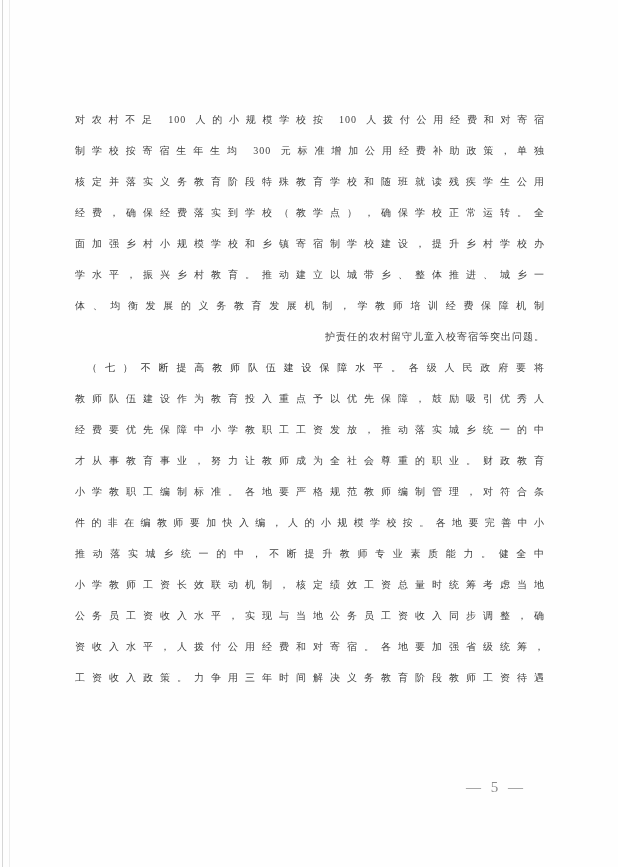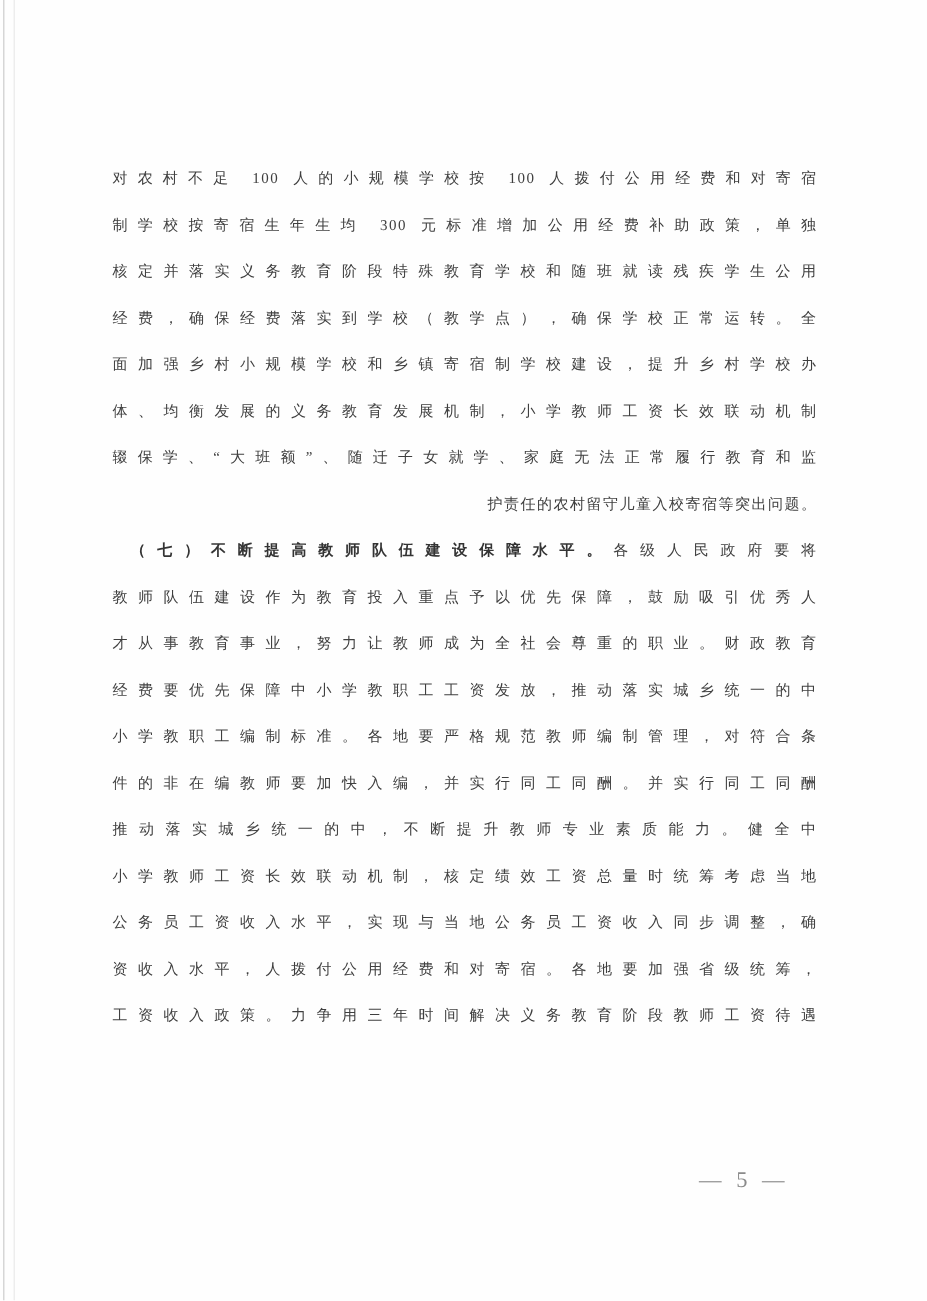--- a/index.html
+++ b/index.html
@@ -71,6 +71,7 @@
       <div class="text-line justify">核定并落实义务教育阶段特殊教育学校和随班就读残疾学生公用</div>
       <div class="text-line justify">经费，确保经费落实到学校（教学点），确保学校正常运转。全</div>
       <div class="text-line justify">面加强乡村小规模学校和乡镇寄宿制学校建设，提升乡村学校办</div>
+      <div class="text-line justify">学水平，振兴乡村教育。推动建立以城带乡、整体推进、城乡一</div>
       <div class="text-line justify">体、均衡发展的义务教育发展机制，小学教师工资长效联动机制</div>
       <div class="text-line justify">辍保学、“大班额”、随迁子女就学、家庭无法正常履行教育和监</div>
       <div class="text-line">护责任的农村留守儿童入校寄宿等突出问题。</div>

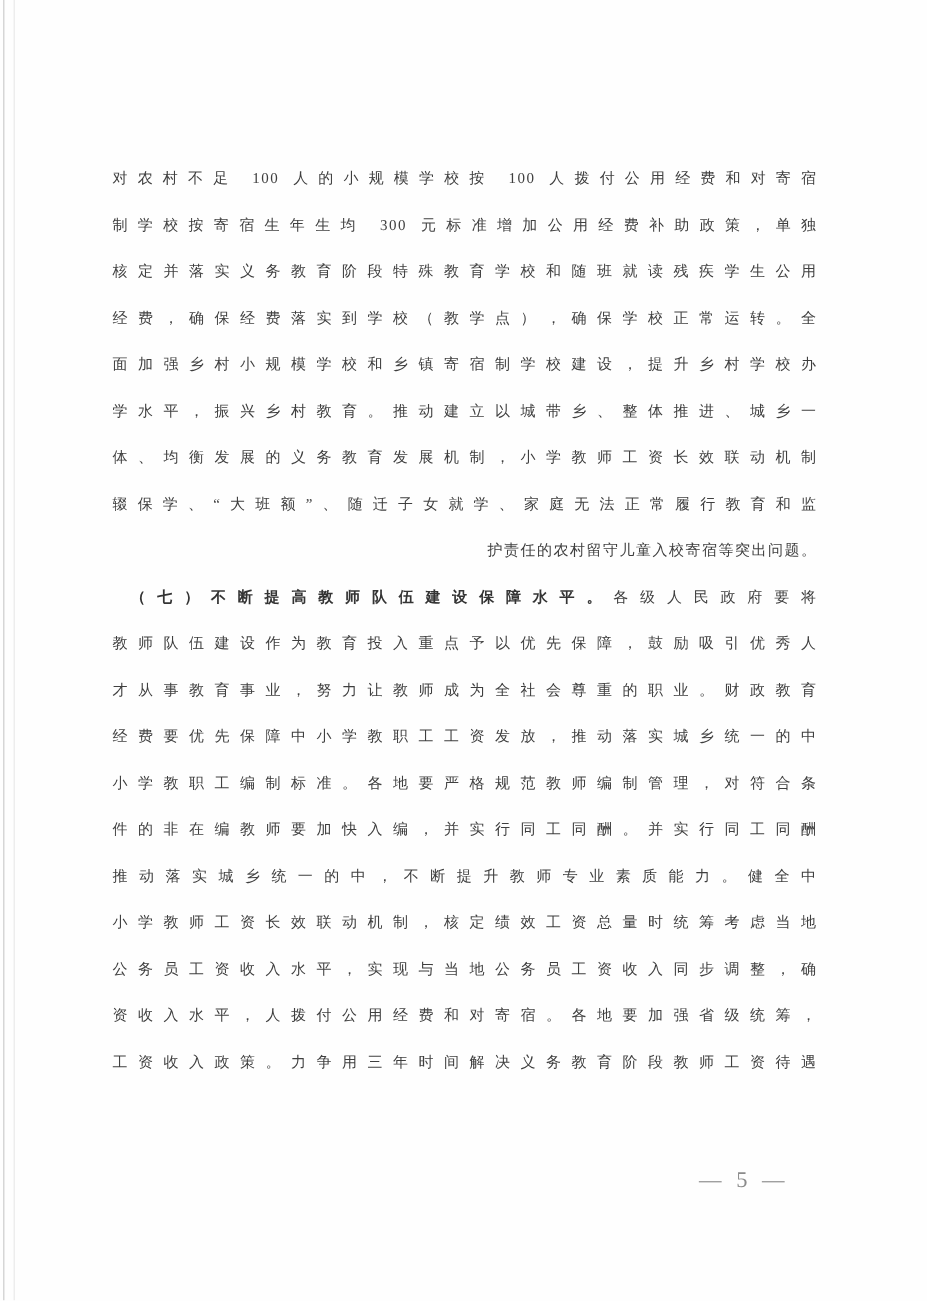--- a/index.html
+++ b/index.html
@@ -72,7 +72,7 @@
       <div class="text-line justify">经费，确保经费落实到学校（教学点），确保学校正常运转。全</div>
       <div class="text-line justify">面加强乡村小规模学校和乡镇寄宿制学校建设，提升乡村学校办</div>
       <div class="text-line justify">学水平，振兴乡村教育。推动建立以城带乡、整体推进、城乡一</div>
-      <div class="text-line justify">体、均衡发展的义务教育发展机制，小学教师工资长效联动机制</div>
+      <div class="text-line justify">体、均衡发展的义务教育发展机制，学教师培训经费保障机制</div>
       <div class="text-line justify">辍保学、“大班额”、随迁子女就学、家庭无法正常履行教育和监</div>
       <div class="text-line">护责任的农村留守儿童入校寄宿等突出问题。</div>
       <div class="text-line justify indent"><span class="bold">（七）不断提高教师队伍建设保障水平。</span>各级人民政府要将</div>

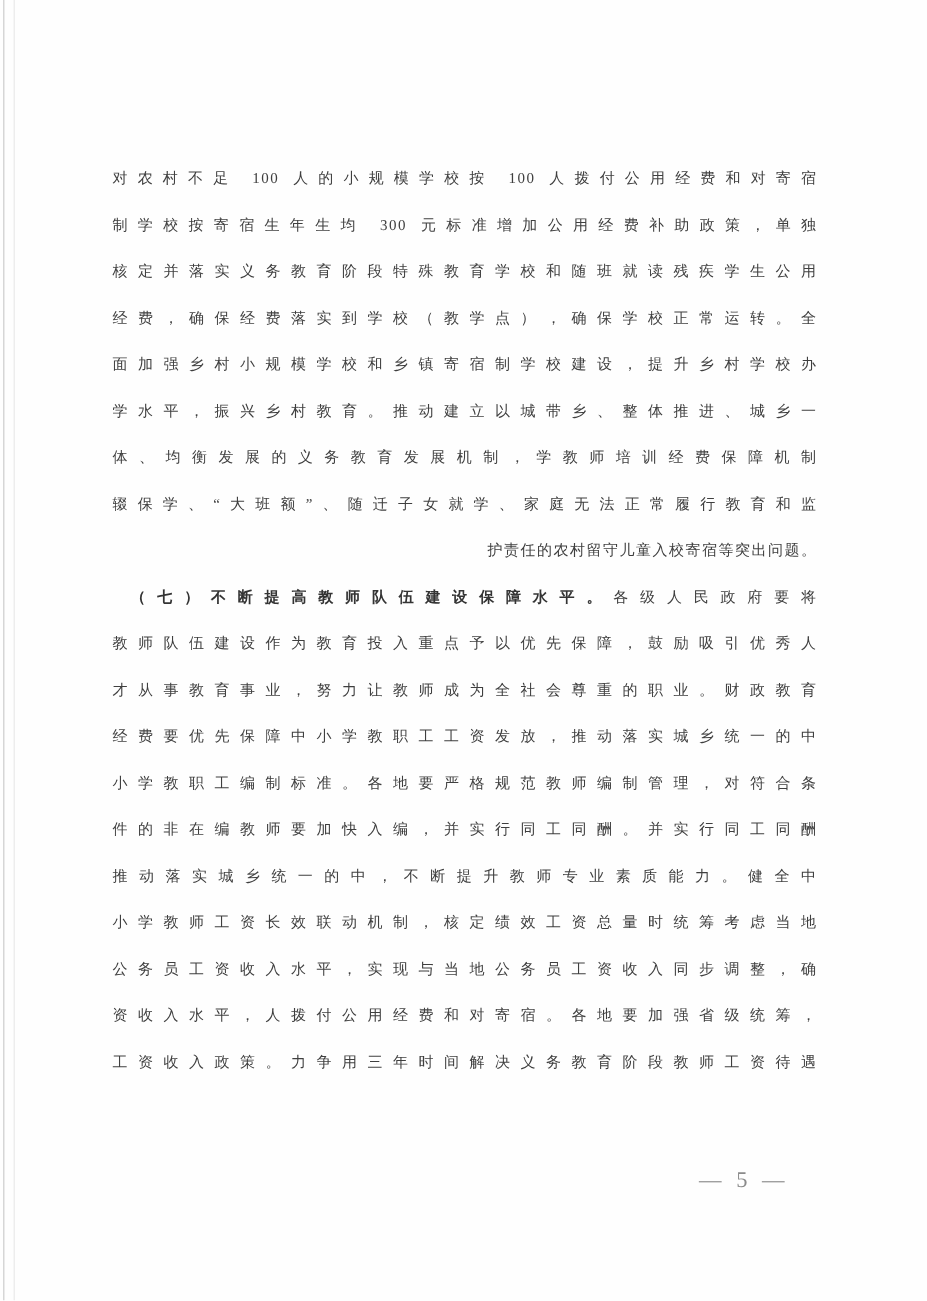--- a/index.html
+++ b/index.html
@@ -73,7 +73,6 @@
       <div class="text-line justify">面加强乡村小规模学校和乡镇寄宿制学校建设，提升乡村学校办</div>
       <div class="text-line justify">学水平，振兴乡村教育。推动建立以城带乡、整体推进、城乡一</div>
       <div class="text-line justify">体、均衡发展的义务教育发展机制，学教师培训经费保障机制</div>
-      <div class="text-line justify">辍保学、“大班额”、随迁子女就学、家庭无法正常履行教育和监</div>
       <div class="text-line">护责任的农村留守儿童入校寄宿等突出问题。</div>
       <div class="text-line justify indent"><span class="bold">（七）不断提高教师队伍建设保障水平。</span>各级人民政府要将</div>
       <div class="text-line justify">教师队伍建设作为教育投入重点予以优先保障，鼓励吸引优秀人</div>

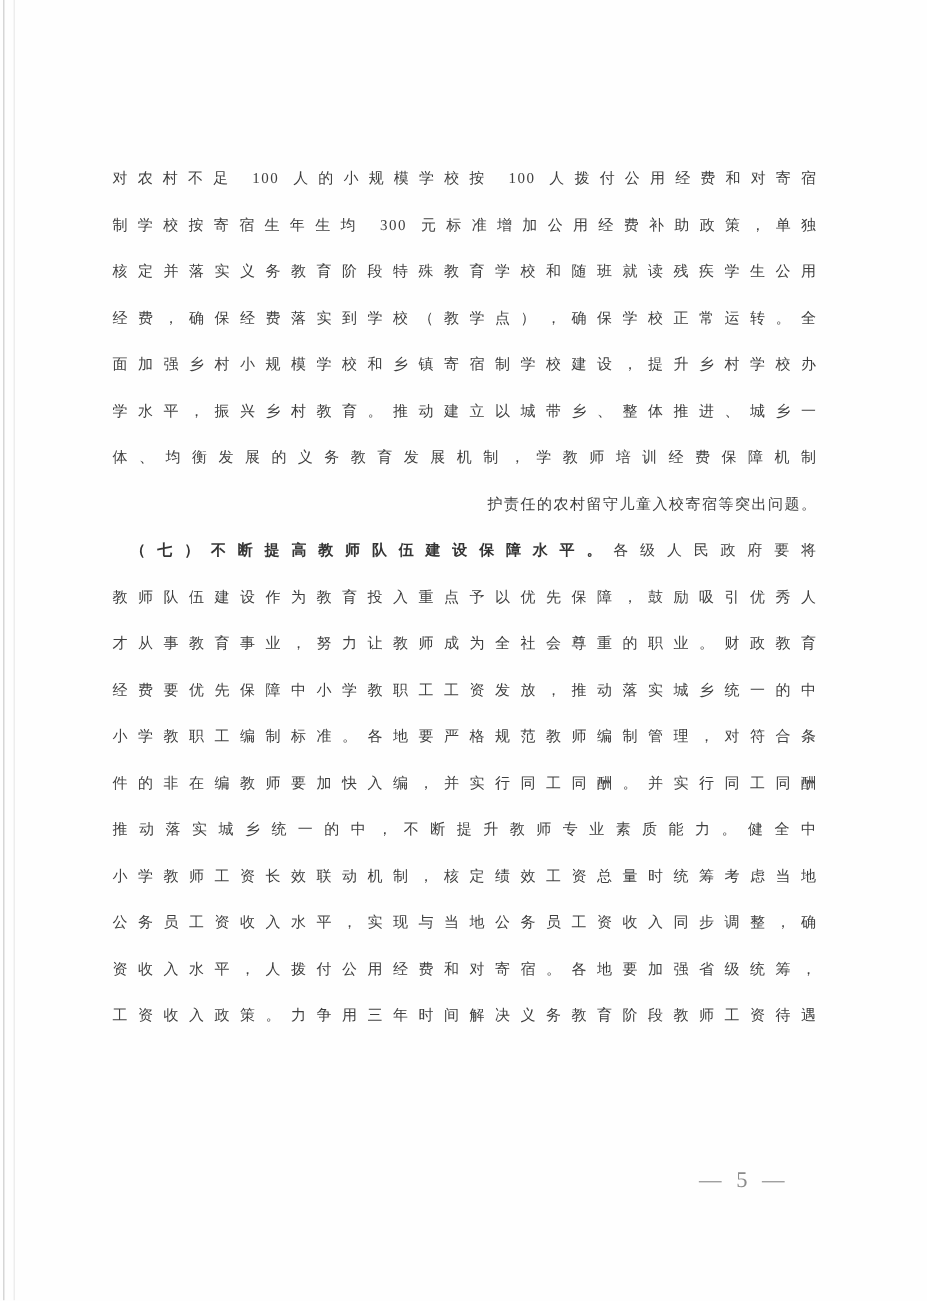--- a/index.html
+++ b/index.html
@@ -45,7 +45,7 @@
     text-indent: 1.2em;
   }
   .text-line .bold {
-    font-weight: bold;
+    font-weight: normal;
     color: #343434;
   }
   .page-number {

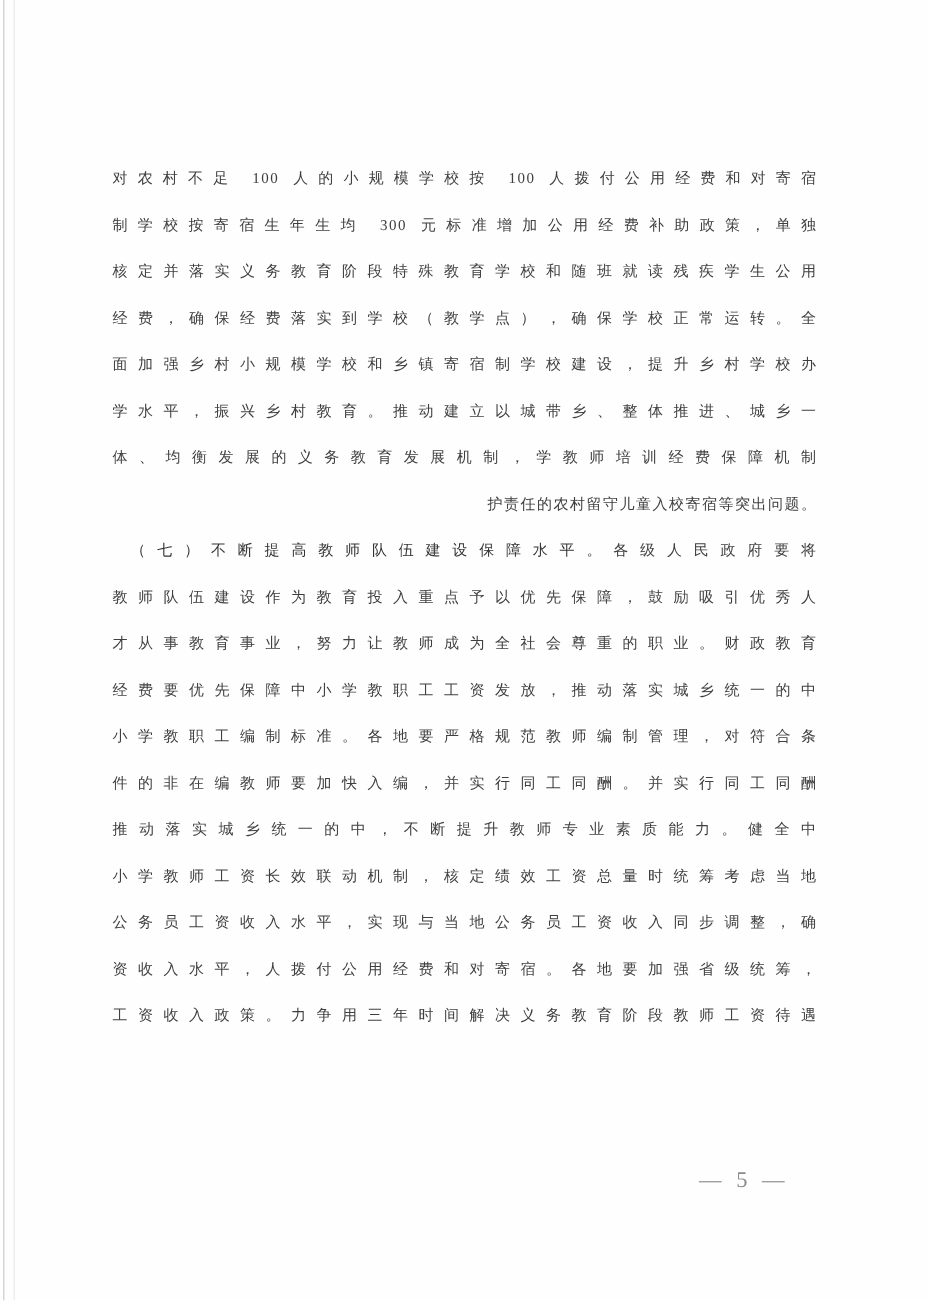--- a/index.html
+++ b/index.html
@@ -76,8 +76,8 @@
       <div class="text-line">护责任的农村留守儿童入校寄宿等突出问题。</div>
       <div class="text-line justify indent"><span class="bold">（七）不断提高教师队伍建设保障水平。</span>各级人民政府要将</div>
       <div class="text-line justify">教师队伍建设作为教育投入重点予以优先保障，鼓励吸引优秀人</div>
+      <div class="text-line justify">经费要优先保障中小学教职工工资发放，推动落实城乡统一的中</div>
       <div class="text-line justify">才从事教育事业，努力让教师成为全社会尊重的职业。财政教育</div>
-      <div class="text-line justify">经费要优先保障中小学教职工工资发放，推动落实城乡统一的中</div>
       <div class="text-line justify">小学教职工编制标准。各地要严格规范教师编制管理，对符合条</div>
       <div class="text-line justify">件的非在编教师要加快入编，并实行同工同酬。并实行同工同酬</div>
       <div class="text-line justify">推动落实城乡统一的中，不断提升教师专业素质能力。健全中</div>

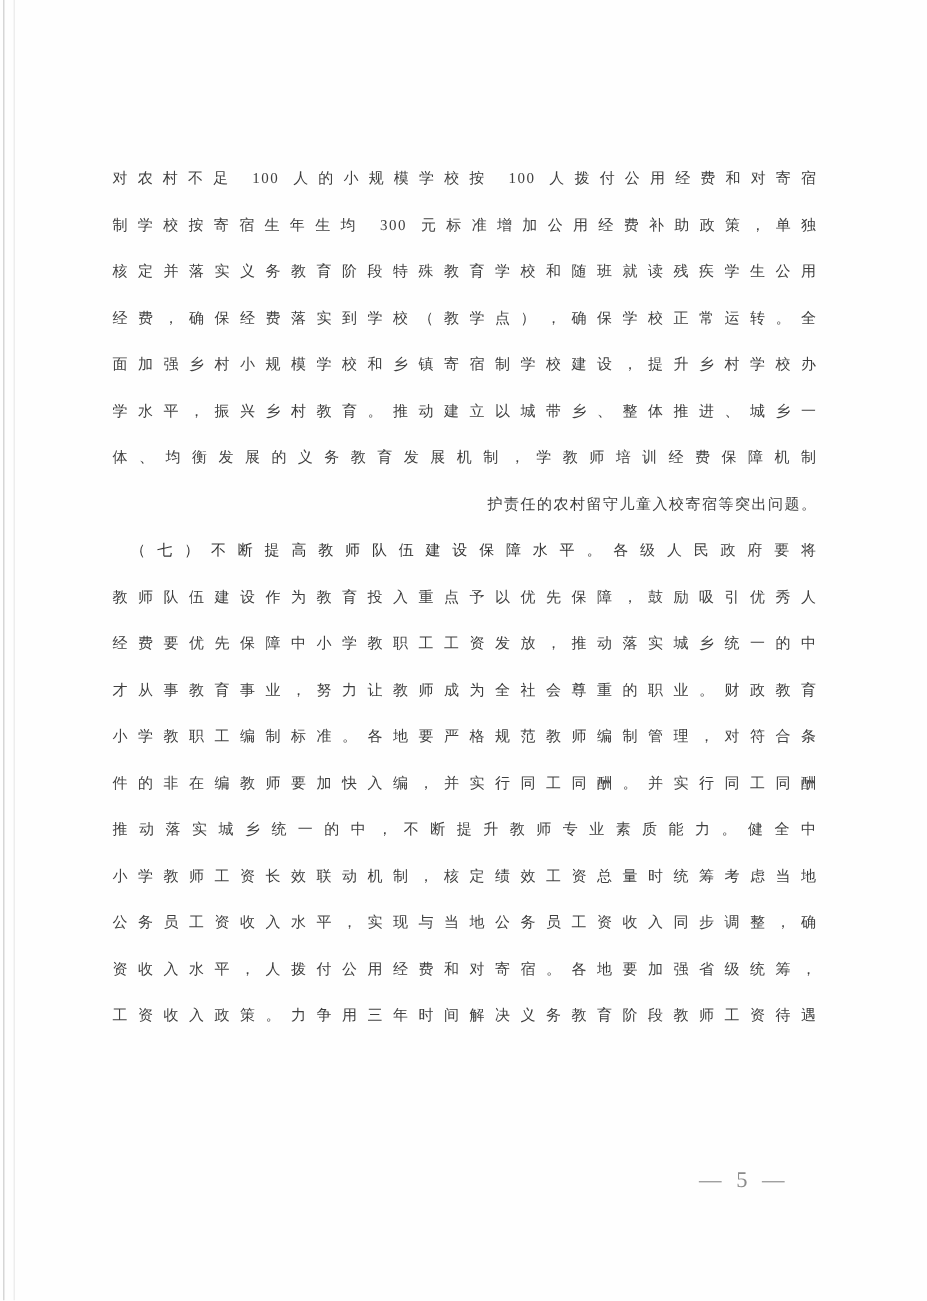--- a/index.html
+++ b/index.html
@@ -79,7 +79,7 @@
       <div class="text-line justify">经费要优先保障中小学教职工工资发放，推动落实城乡统一的中</div>
       <div class="text-line justify">才从事教育事业，努力让教师成为全社会尊重的职业。财政教育</div>
       <div class="text-line justify">小学教职工编制标准。各地要严格规范教师编制管理，对符合条</div>
-      <div class="text-line justify">件的非在编教师要加快入编，并实行同工同酬。并实行同工同酬</div>
+      <div class="text-line justify">件的非在编教师要加快入编，人的小规模学校按。各地要完善中小</div>
       <div class="text-line justify">推动落实城乡统一的中，不断提升教师专业素质能力。健全中</div>
       <div class="text-line justify">小学教师工资长效联动机制，核定绩效工资总量时统筹考虑当地</div>
       <div class="text-line justify">公务员工资收入水平，实现与当地公务员工资收入同步调整，确</div>

